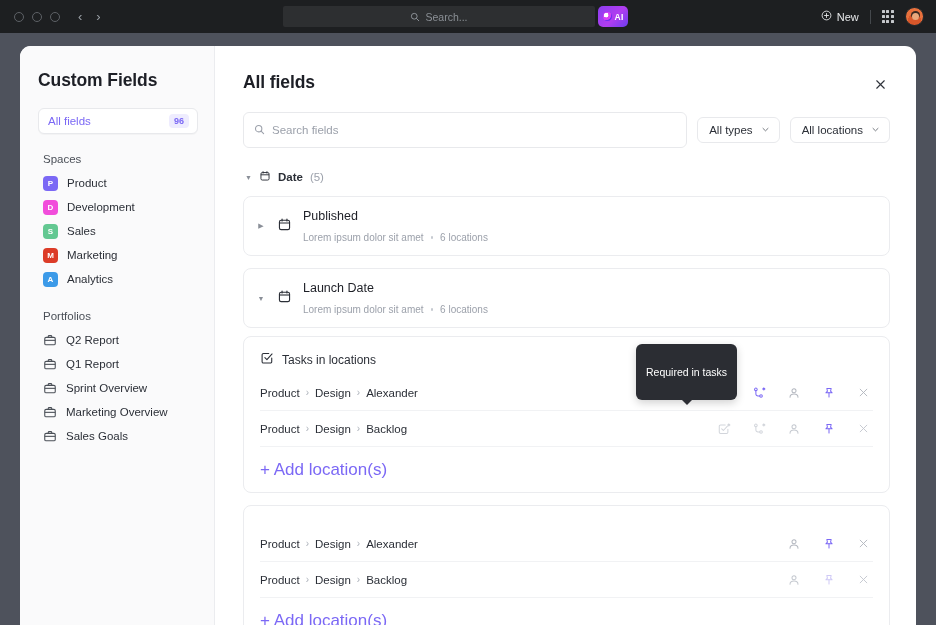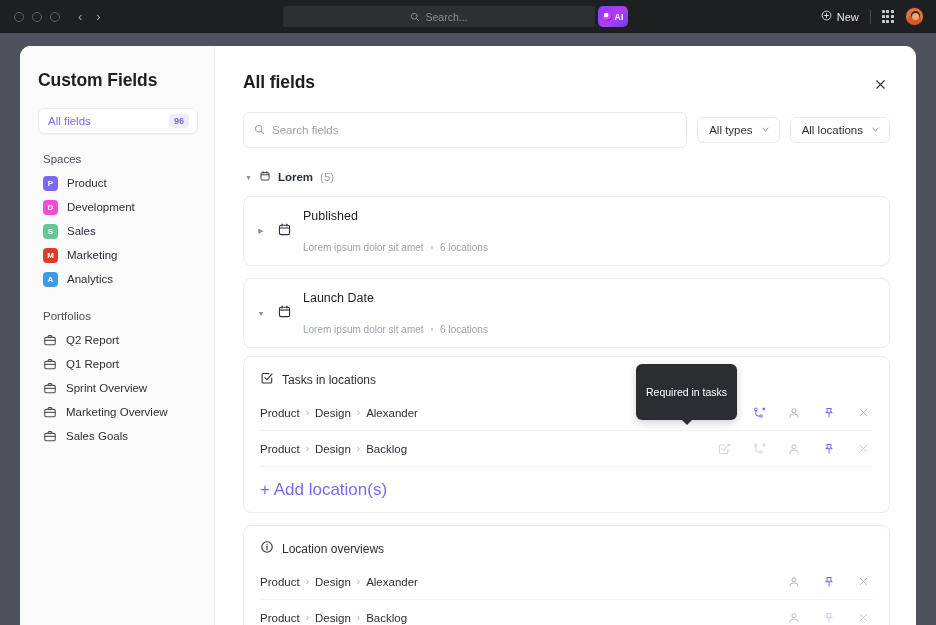--- a/index.html
+++ b/index.html
@@ -338,7 +338,7 @@
           <path d="M5.4 2.2v2M10.6 2.2v2" stroke-linecap="round"></path>
         </svg>
       </span>
-      <span class="group-label">Lorem</span>
+      <span class="group-label">Date</span>
       <span class="group-count">(5)</span>
     </div>
 

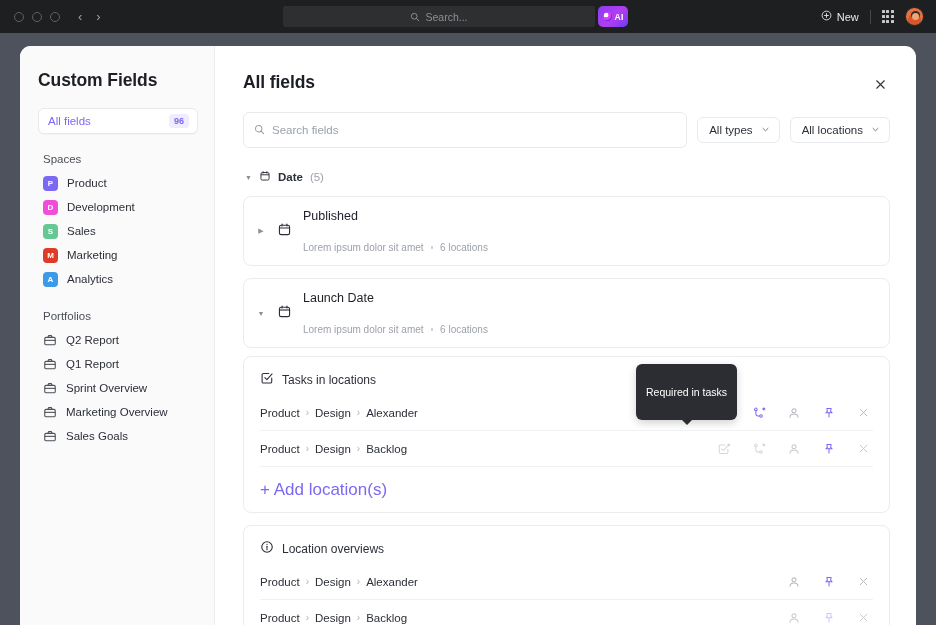--- a/index.html
+++ b/index.html
@@ -112,7 +112,7 @@
   .fc-caret { width: 10px; color: #8a8f98; font-size: 7px; display: flex; justify-content: center; cursor: pointer; }
   .fc-texts { flex: 1; }
   .fc-name { font-size: 12.5px; color: #1d1f26; font-weight: 400; }
-  .fc-sub { font-size: 10px; color: #9ca1ab; margin-top: 19px; display: flex; align-items: center; gap: 7px; }
+  .fc-sub { font-size: 10px; color: #9ca1ab; margin-top: 9px; display: flex; align-items: center; gap: 7px; }
   .dot-sep { width: 2.5px; height: 2.5px; border-radius: 50%; background: #c6cad1; display: inline-block; }
 
   .sub-panel {

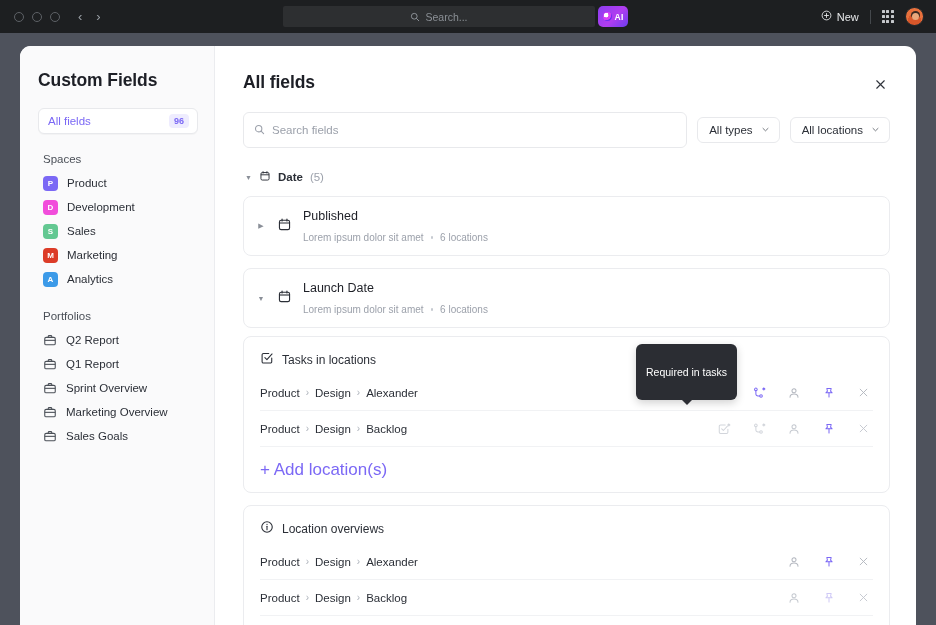--- a/index.html
+++ b/index.html
@@ -488,16 +488,6 @@
     </div>
 
     <div class="sub-panel" style="margin-top:12px">
-      <div class="sp-head">
-        <span>
-          <svg width="14" height="14" viewBox="0 0 16 16" fill="none" stroke="#2b2f37" stroke-width="1.25" stroke-linecap="round">
-            <circle cx="8" cy="8" r="6"></circle>
-              <path d="M8 7.2v4"></path>
-              <circle cx="8" cy="4.9" r=".75" fill="#2b2f37" stroke="none"></circle>
-          </svg>
-        </span>
-        <span class="sp-title">Location overviews</span>
-      </div>
 
       <div class="loc-row" style="margin-top:6px">
         <div class="bc">

